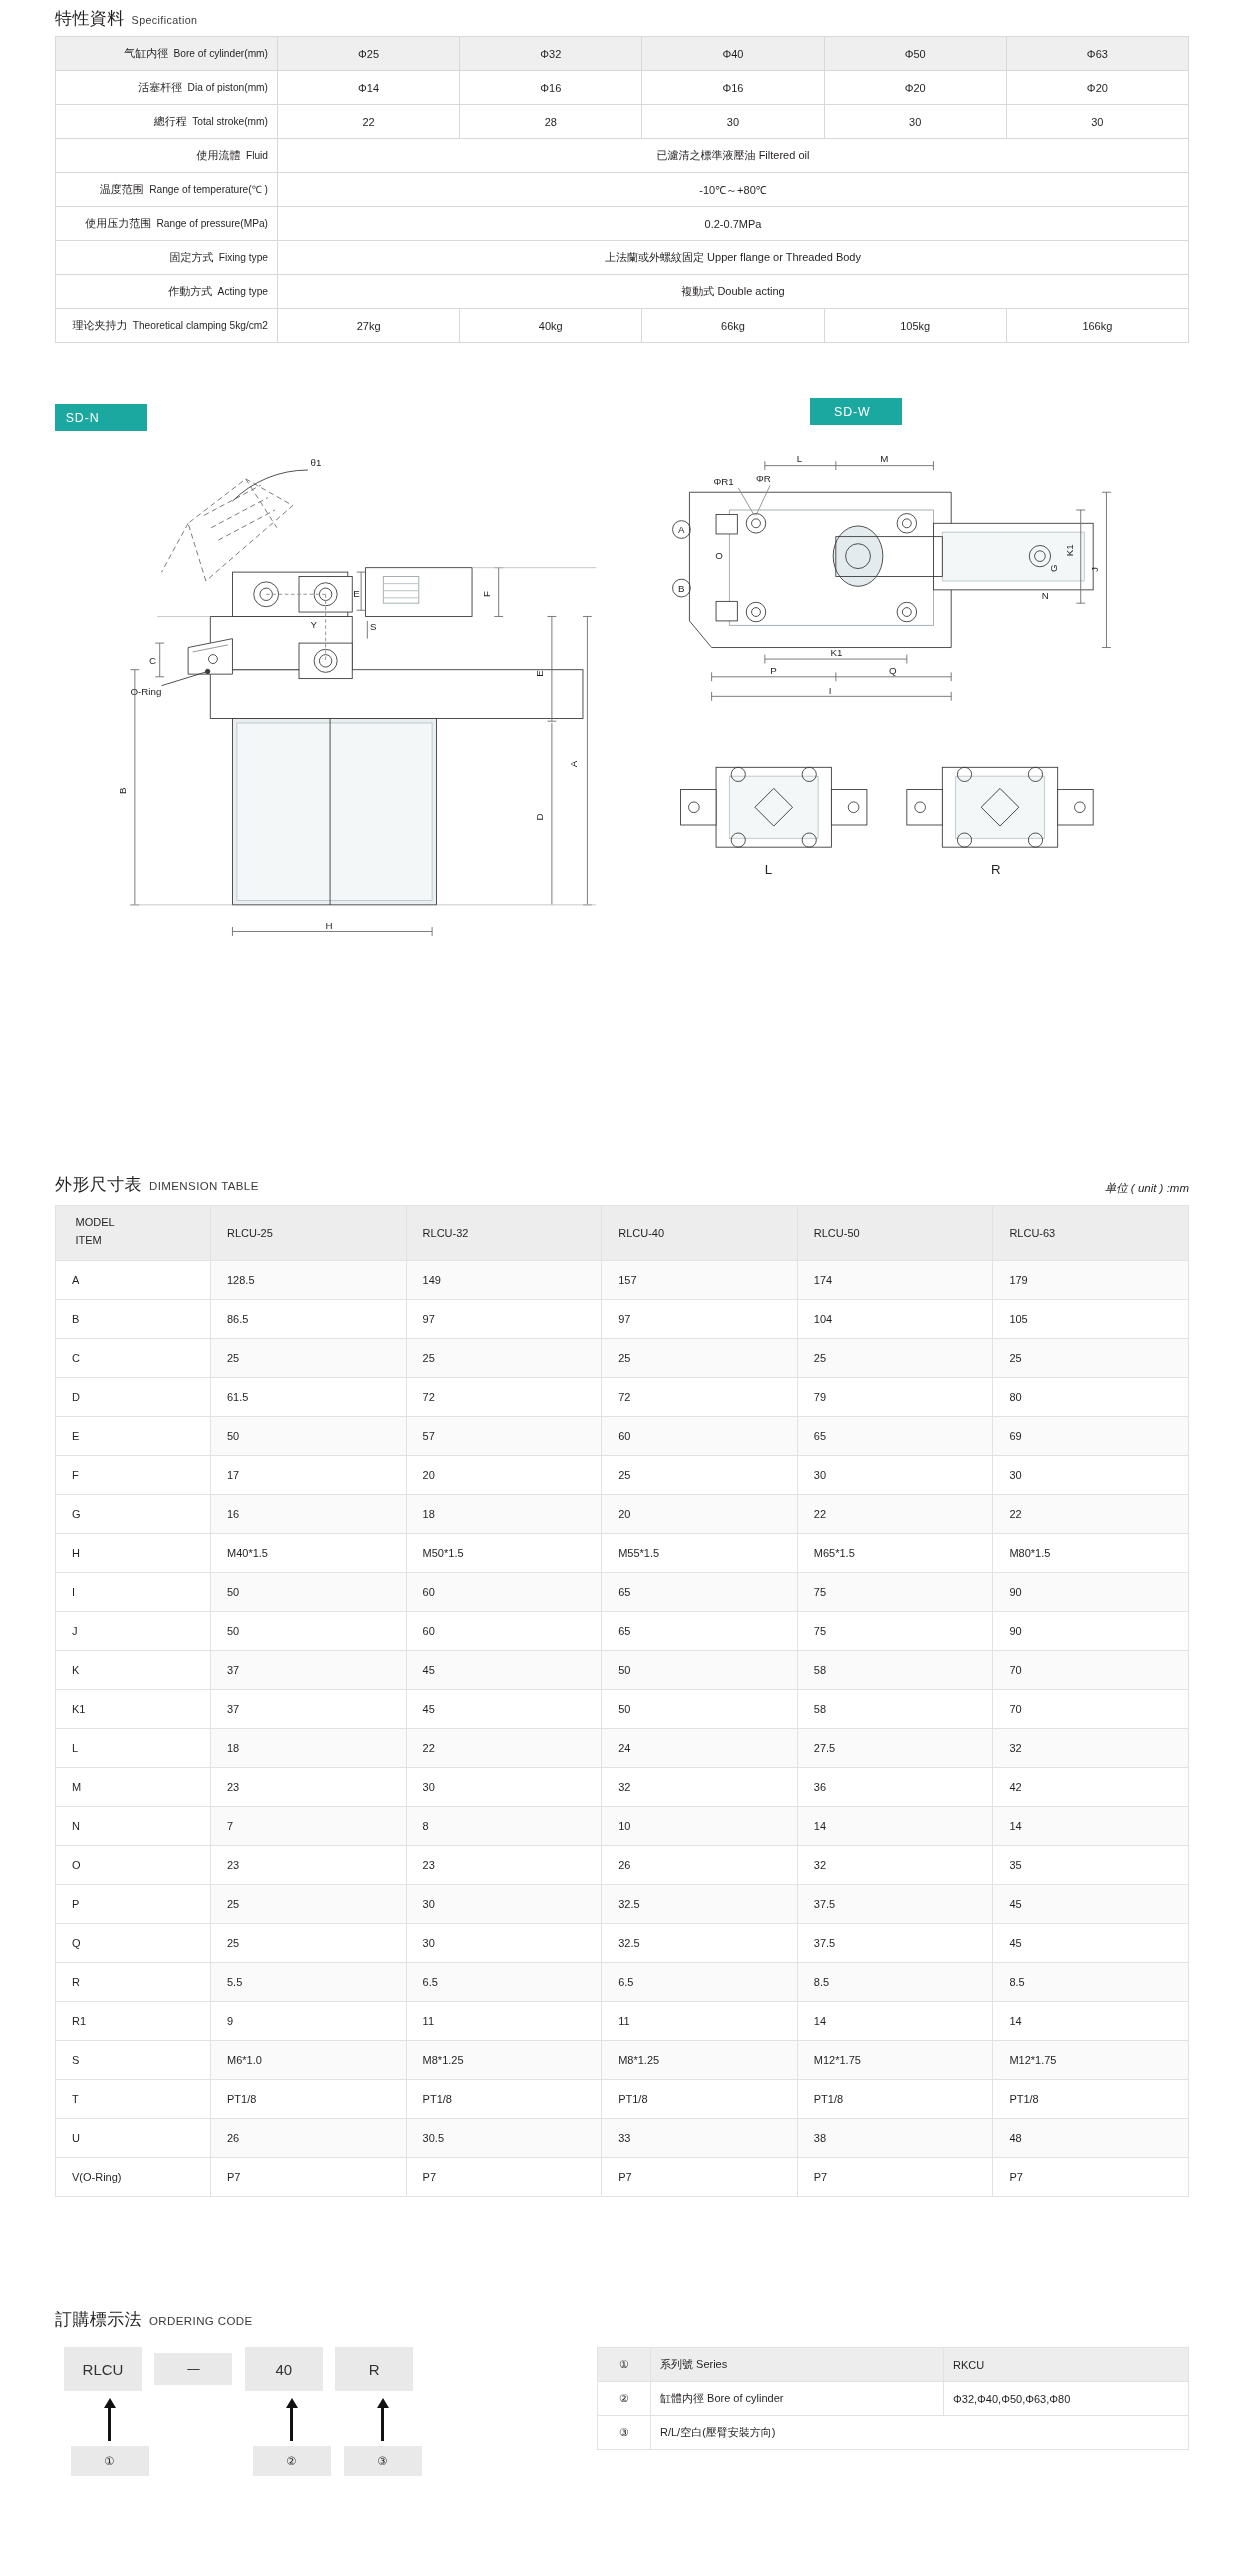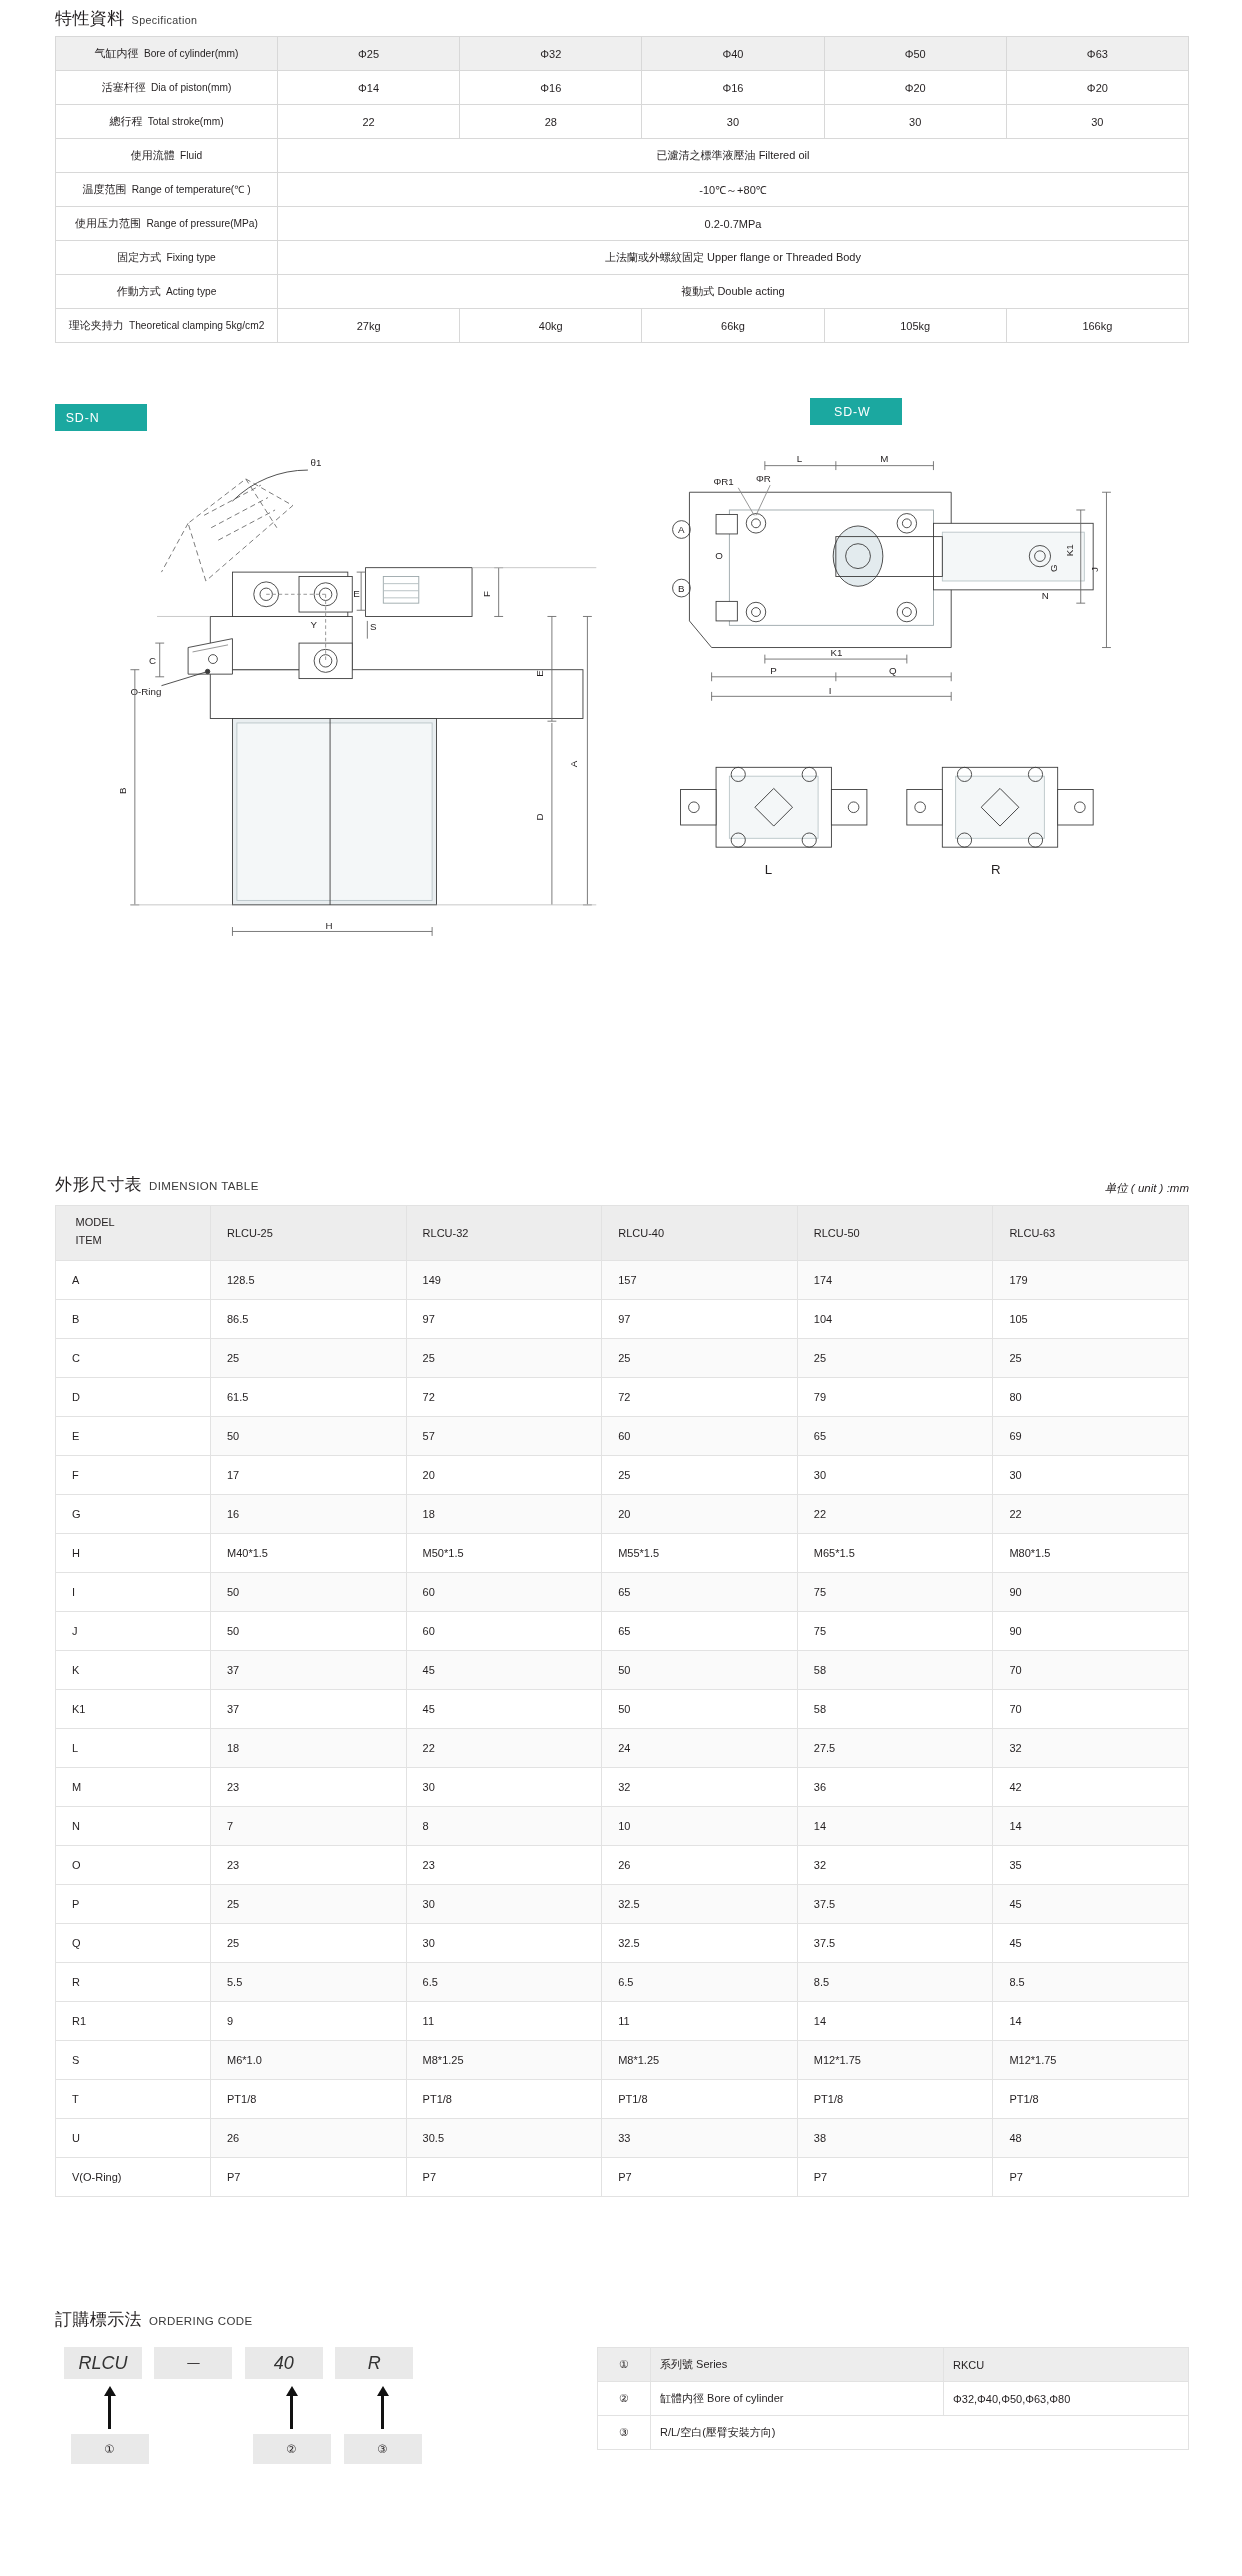--- a/index.html
+++ b/index.html
@@ -53,7 +53,7 @@
   }
   table.spec td.lbl {
     width: 222px;
-    text-align: center;
+    text-align: right;
   }
   table.spec td.lbl .en { margin-left: 5.3px; font-size: 10.2px; }
   table.spec td.val { text-align: center; }

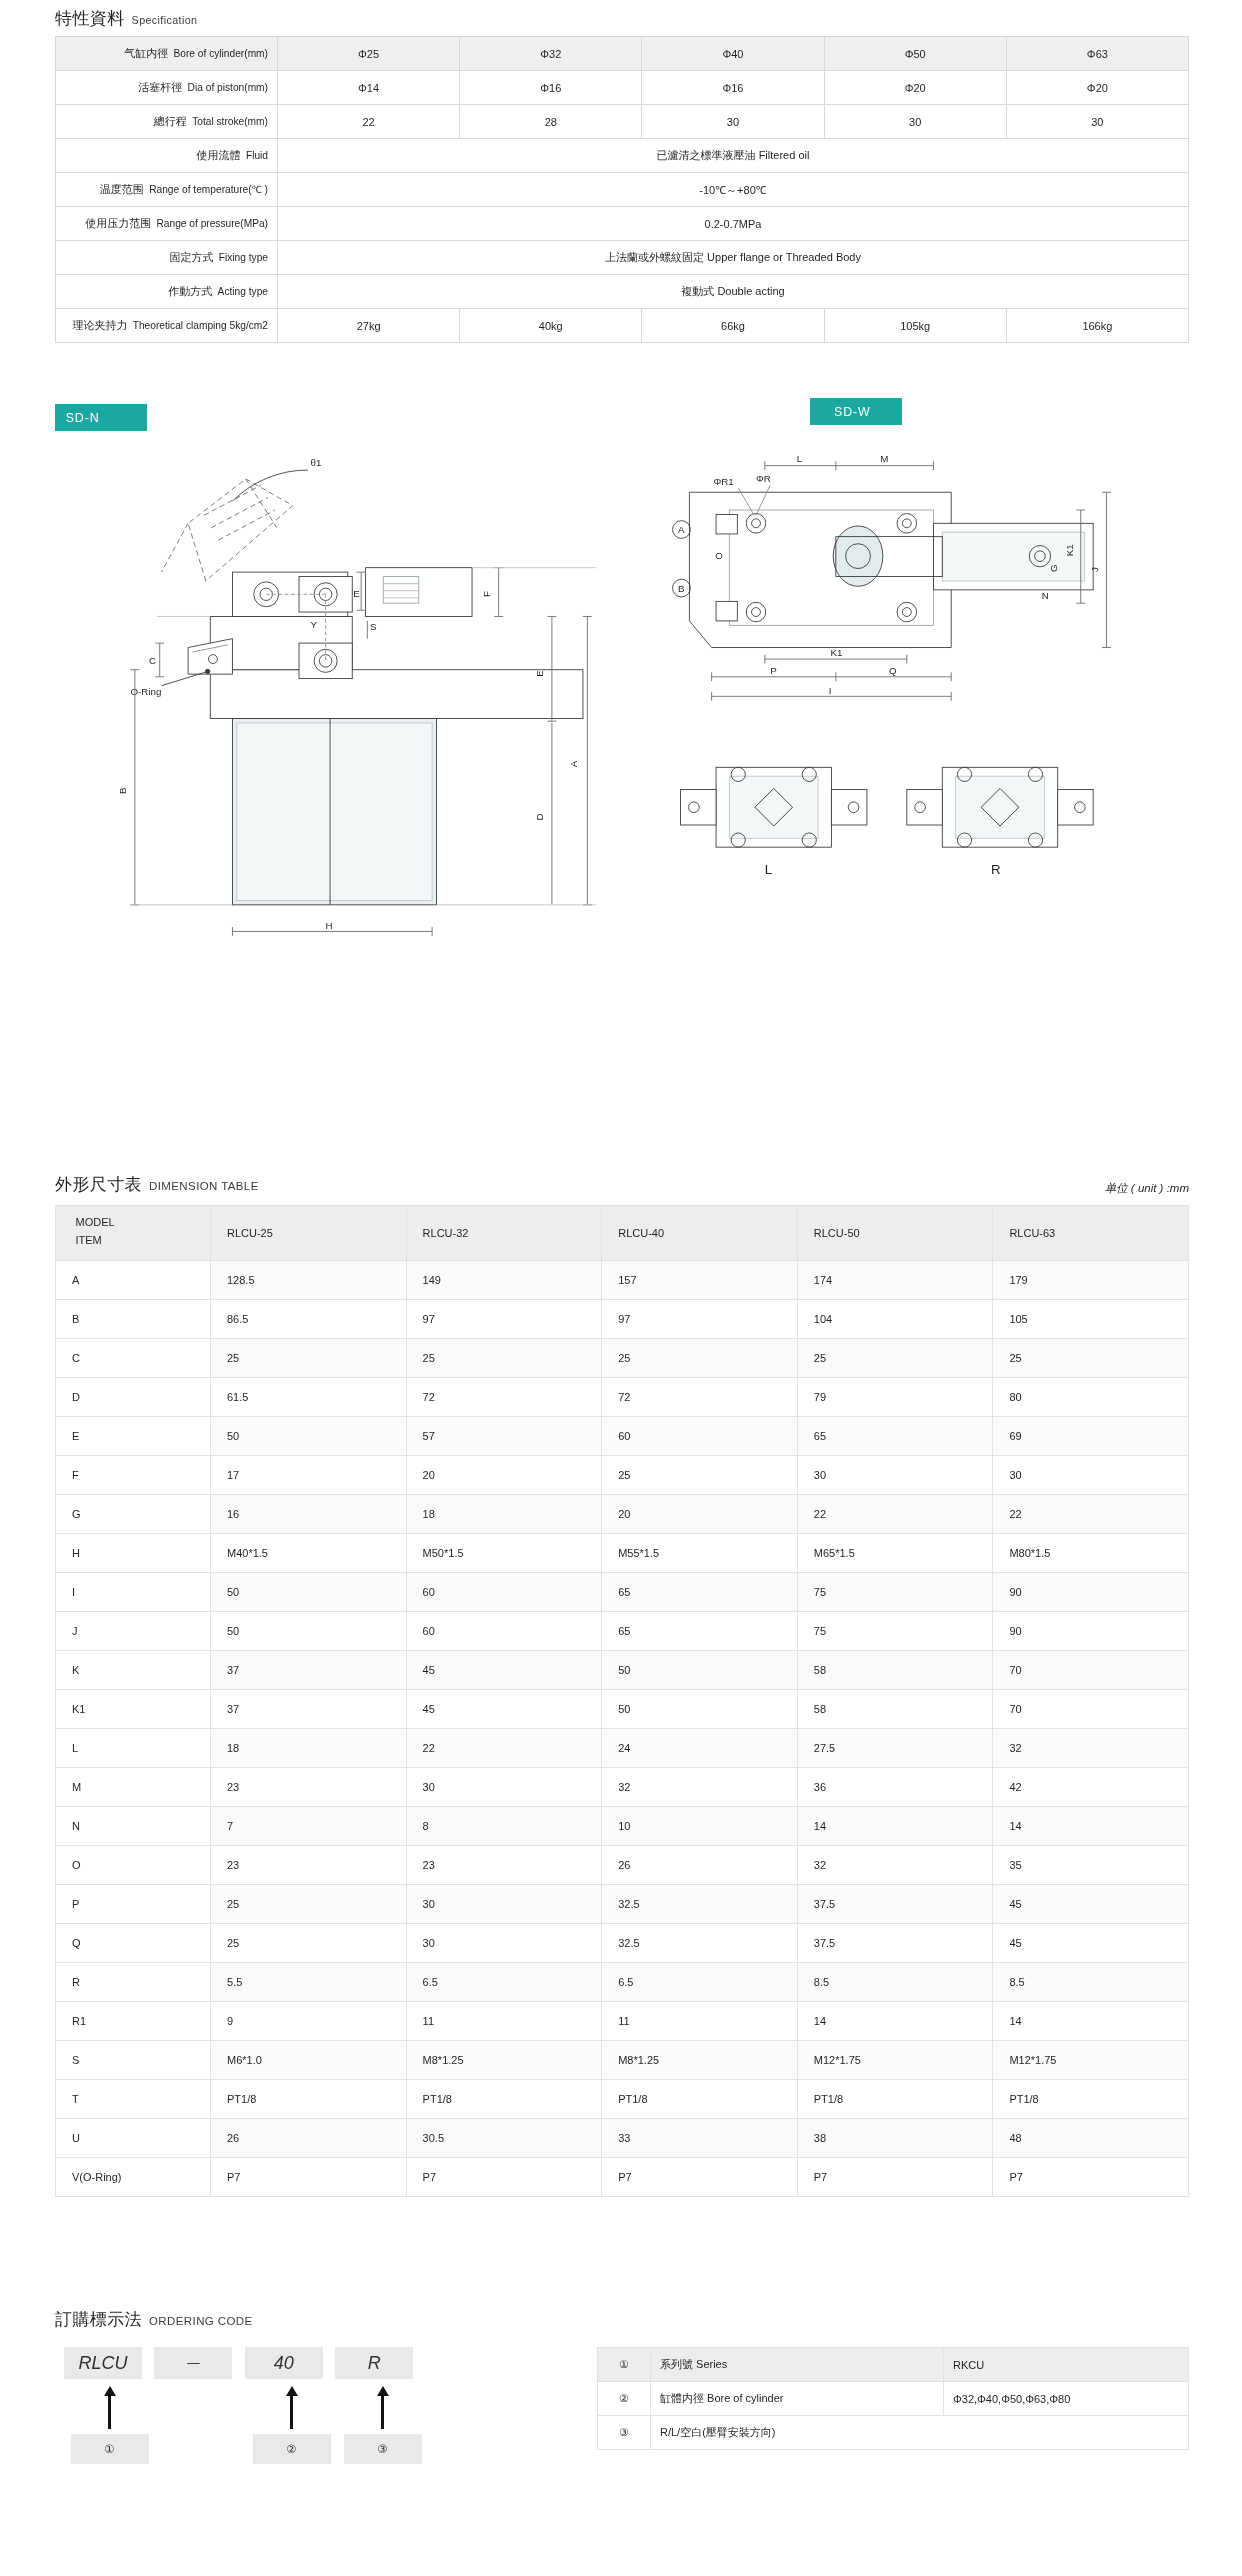--- a/index.html
+++ b/index.html
@@ -138,10 +138,10 @@
   .code-left { width: 533px; position: relative; height: 151px; }
   .code-row { display: flex; align-items: center; gap: 12.4px; margin-left: 9px; }
   .code-box {
-    width: 78px; height: 32px;
+    width: 78px; height: 44px;
     background: #e9e9e9;
     display: flex; align-items: center; justify-content: center;
-    font-size: 18px; color: #333; font-style: italic;
+    font-size: 15px; color: #333;
   }
   .code-dash { width: 78px; height: 32px; background: #e9e9e9;
     display:flex; align-items:center; justify-content:center; font-size:12.4px;}

